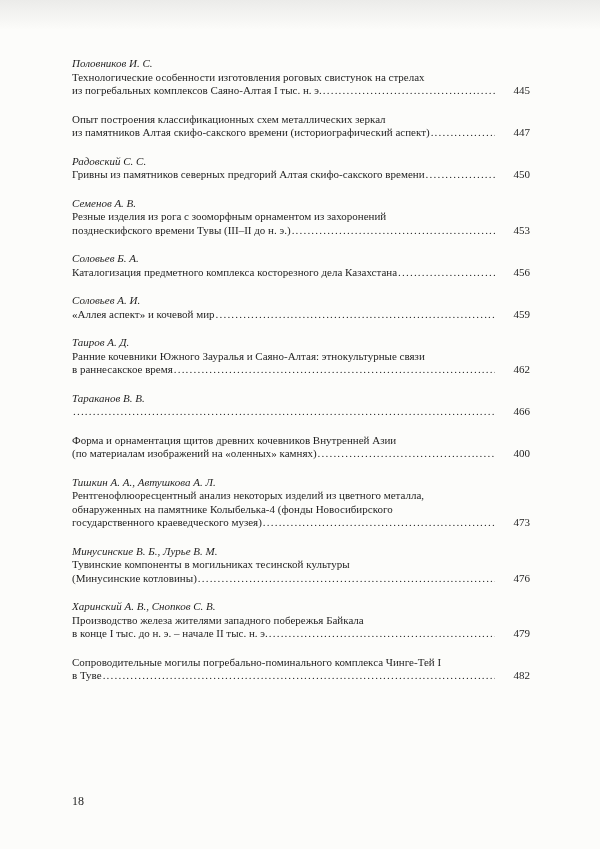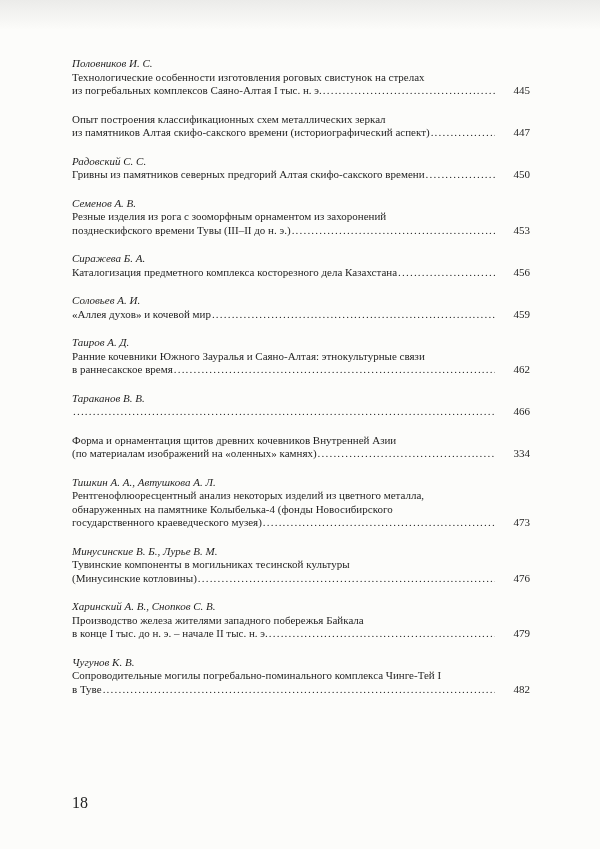--- a/index.html
+++ b/index.html
@@ -114,7 +114,7 @@
         </div>
       </div>
       <div class="entry">
-        <div class="author">Сиражева Б. А.</div>
+        <div class="author">Соловьев Б. А.</div>
         <div class="last-line">
           <span class="t">Каталогизация предметного комплекса косторезного дела Казахстана</span>
           <span class="leader"></span>

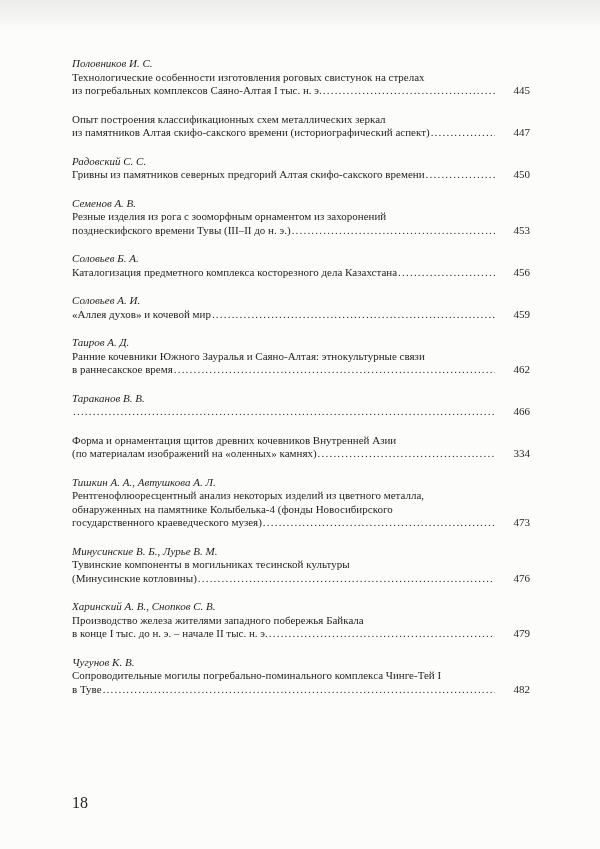--- a/index.html
+++ b/index.html
@@ -124,7 +124,7 @@
       <div class="entry">
         <div class="author">Соловьев А. И.</div>
         <div class="last-line">
-          <span class="t">«Аллея духов» и кочевой мир</span>
+          <span class="t">«Аллея аспект» и кочевой мир</span>
           <span class="leader"></span>
           <span class="pg">459</span>
         </div>

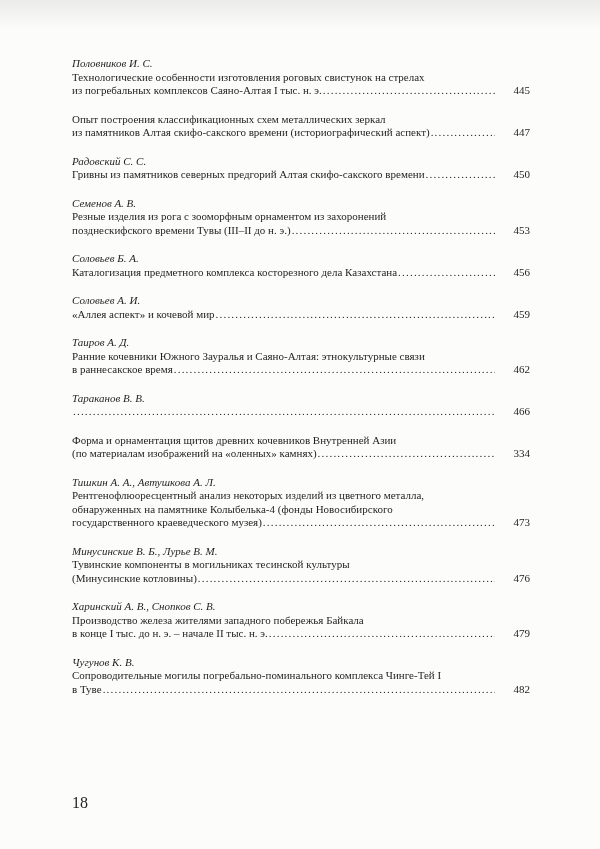--- a/index.html
+++ b/index.html
@@ -150,7 +150,7 @@
         <div class="last-line">
           <span class="t">(по материалам изображений на «оленных» камнях)</span>
           <span class="leader"></span>
-          <span class="pg">334</span>
+          <span class="pg">400</span>
         </div>
       </div>
       <div class="entry">

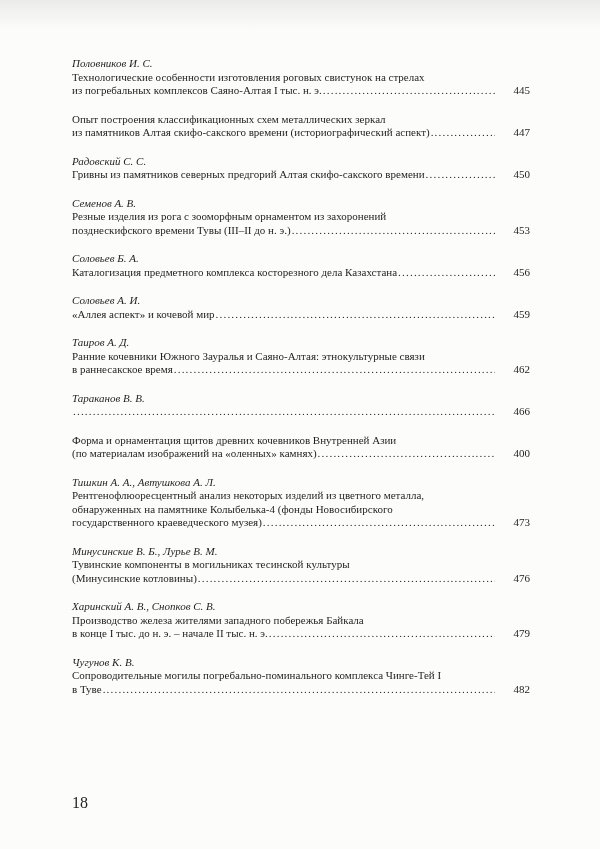--- a/index.html
+++ b/index.html
@@ -182,7 +182,6 @@
         </div>
       </div>
       <div class="entry">
-        <div class="author">Чугунов К. В.</div>
         <div class="title-line">Сопроводительные могилы погребально-поминального комплекса Чинге-Тей I</div>
         <div class="last-line">
           <span class="t">в Туве</span>

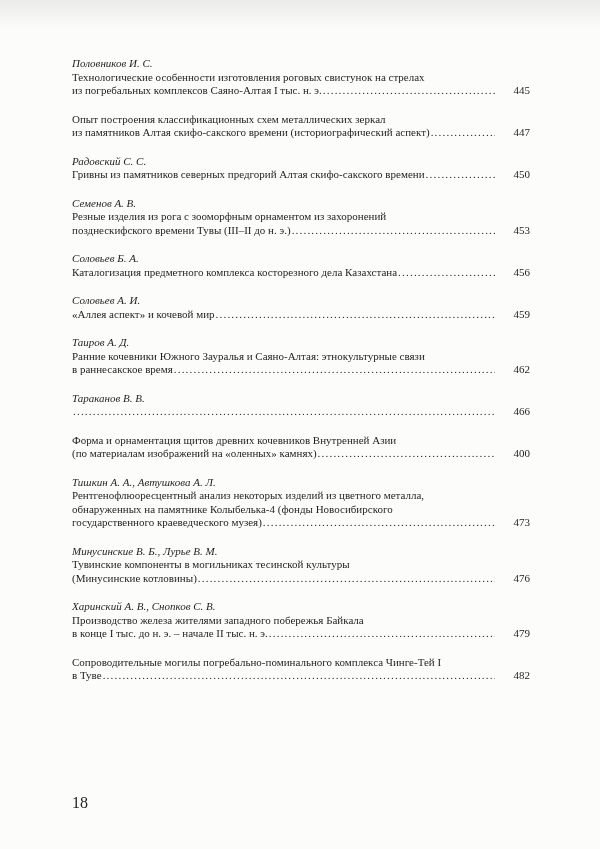--- a/index.html
+++ b/index.html
@@ -71,7 +71,7 @@
     position: absolute;
     left: 72px;
     top: 794px;
-    font-size: 16px;
+    font-size: 12px;
   }
 </style>
 </head>

